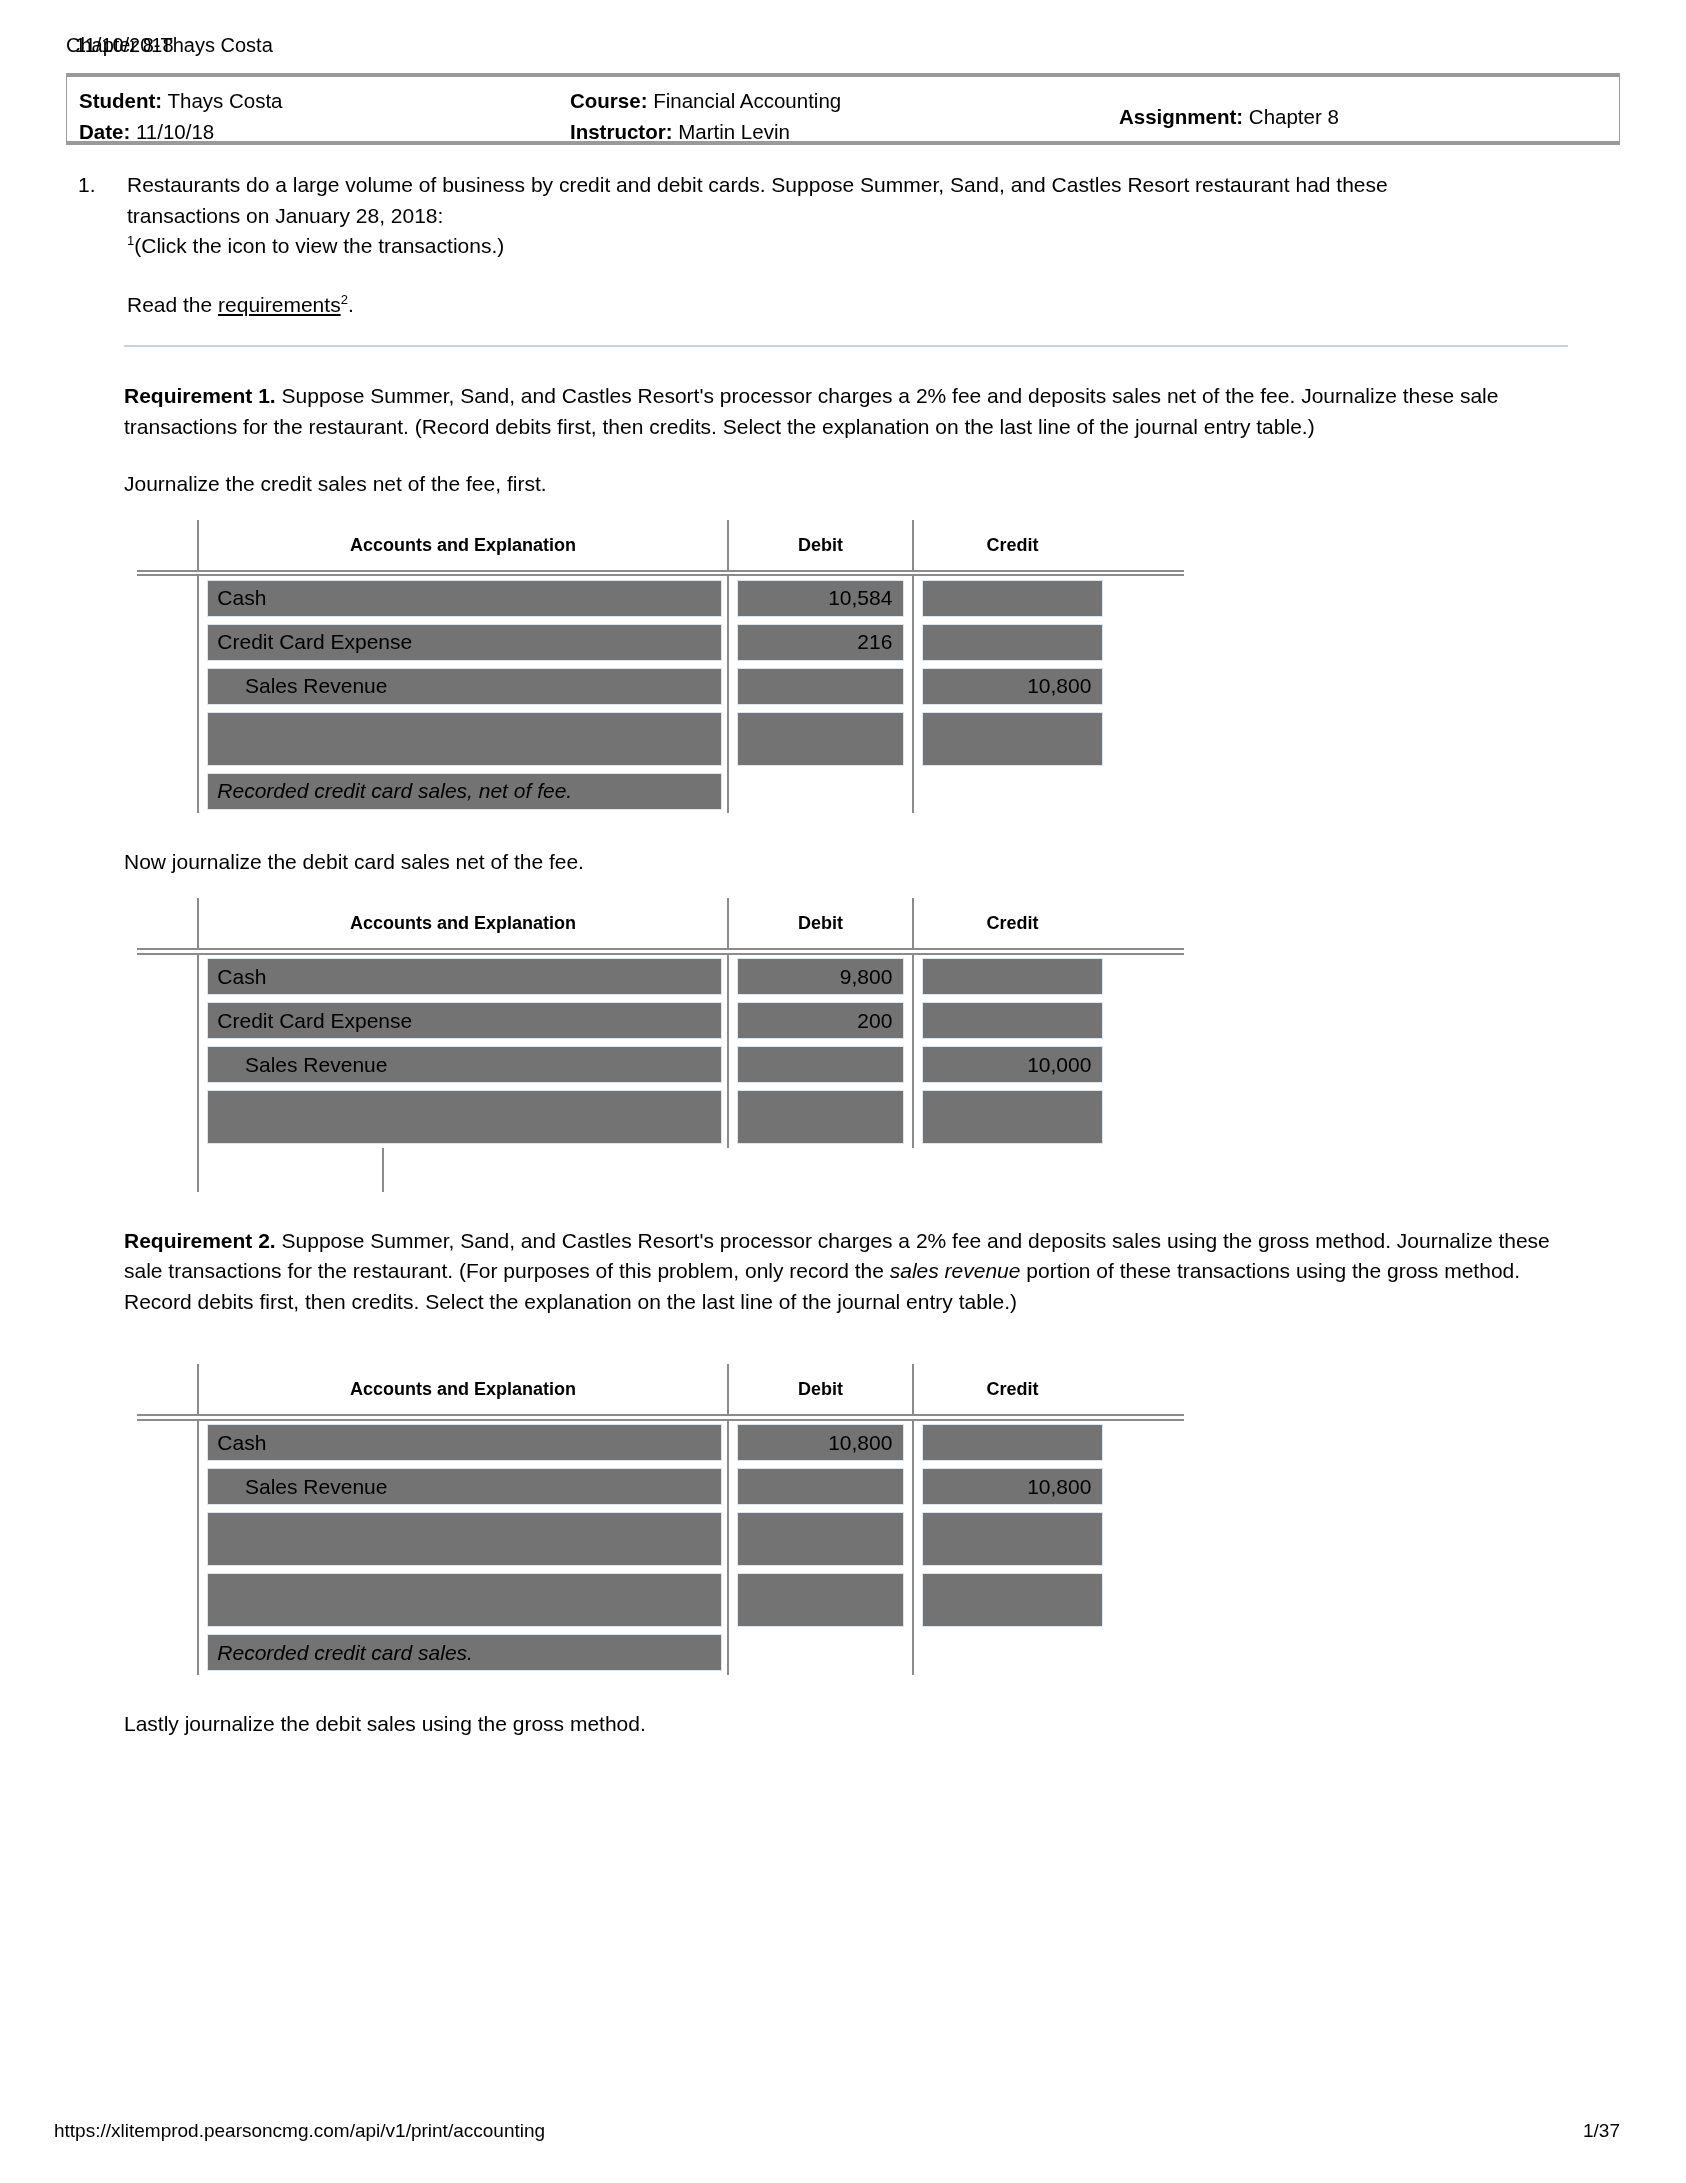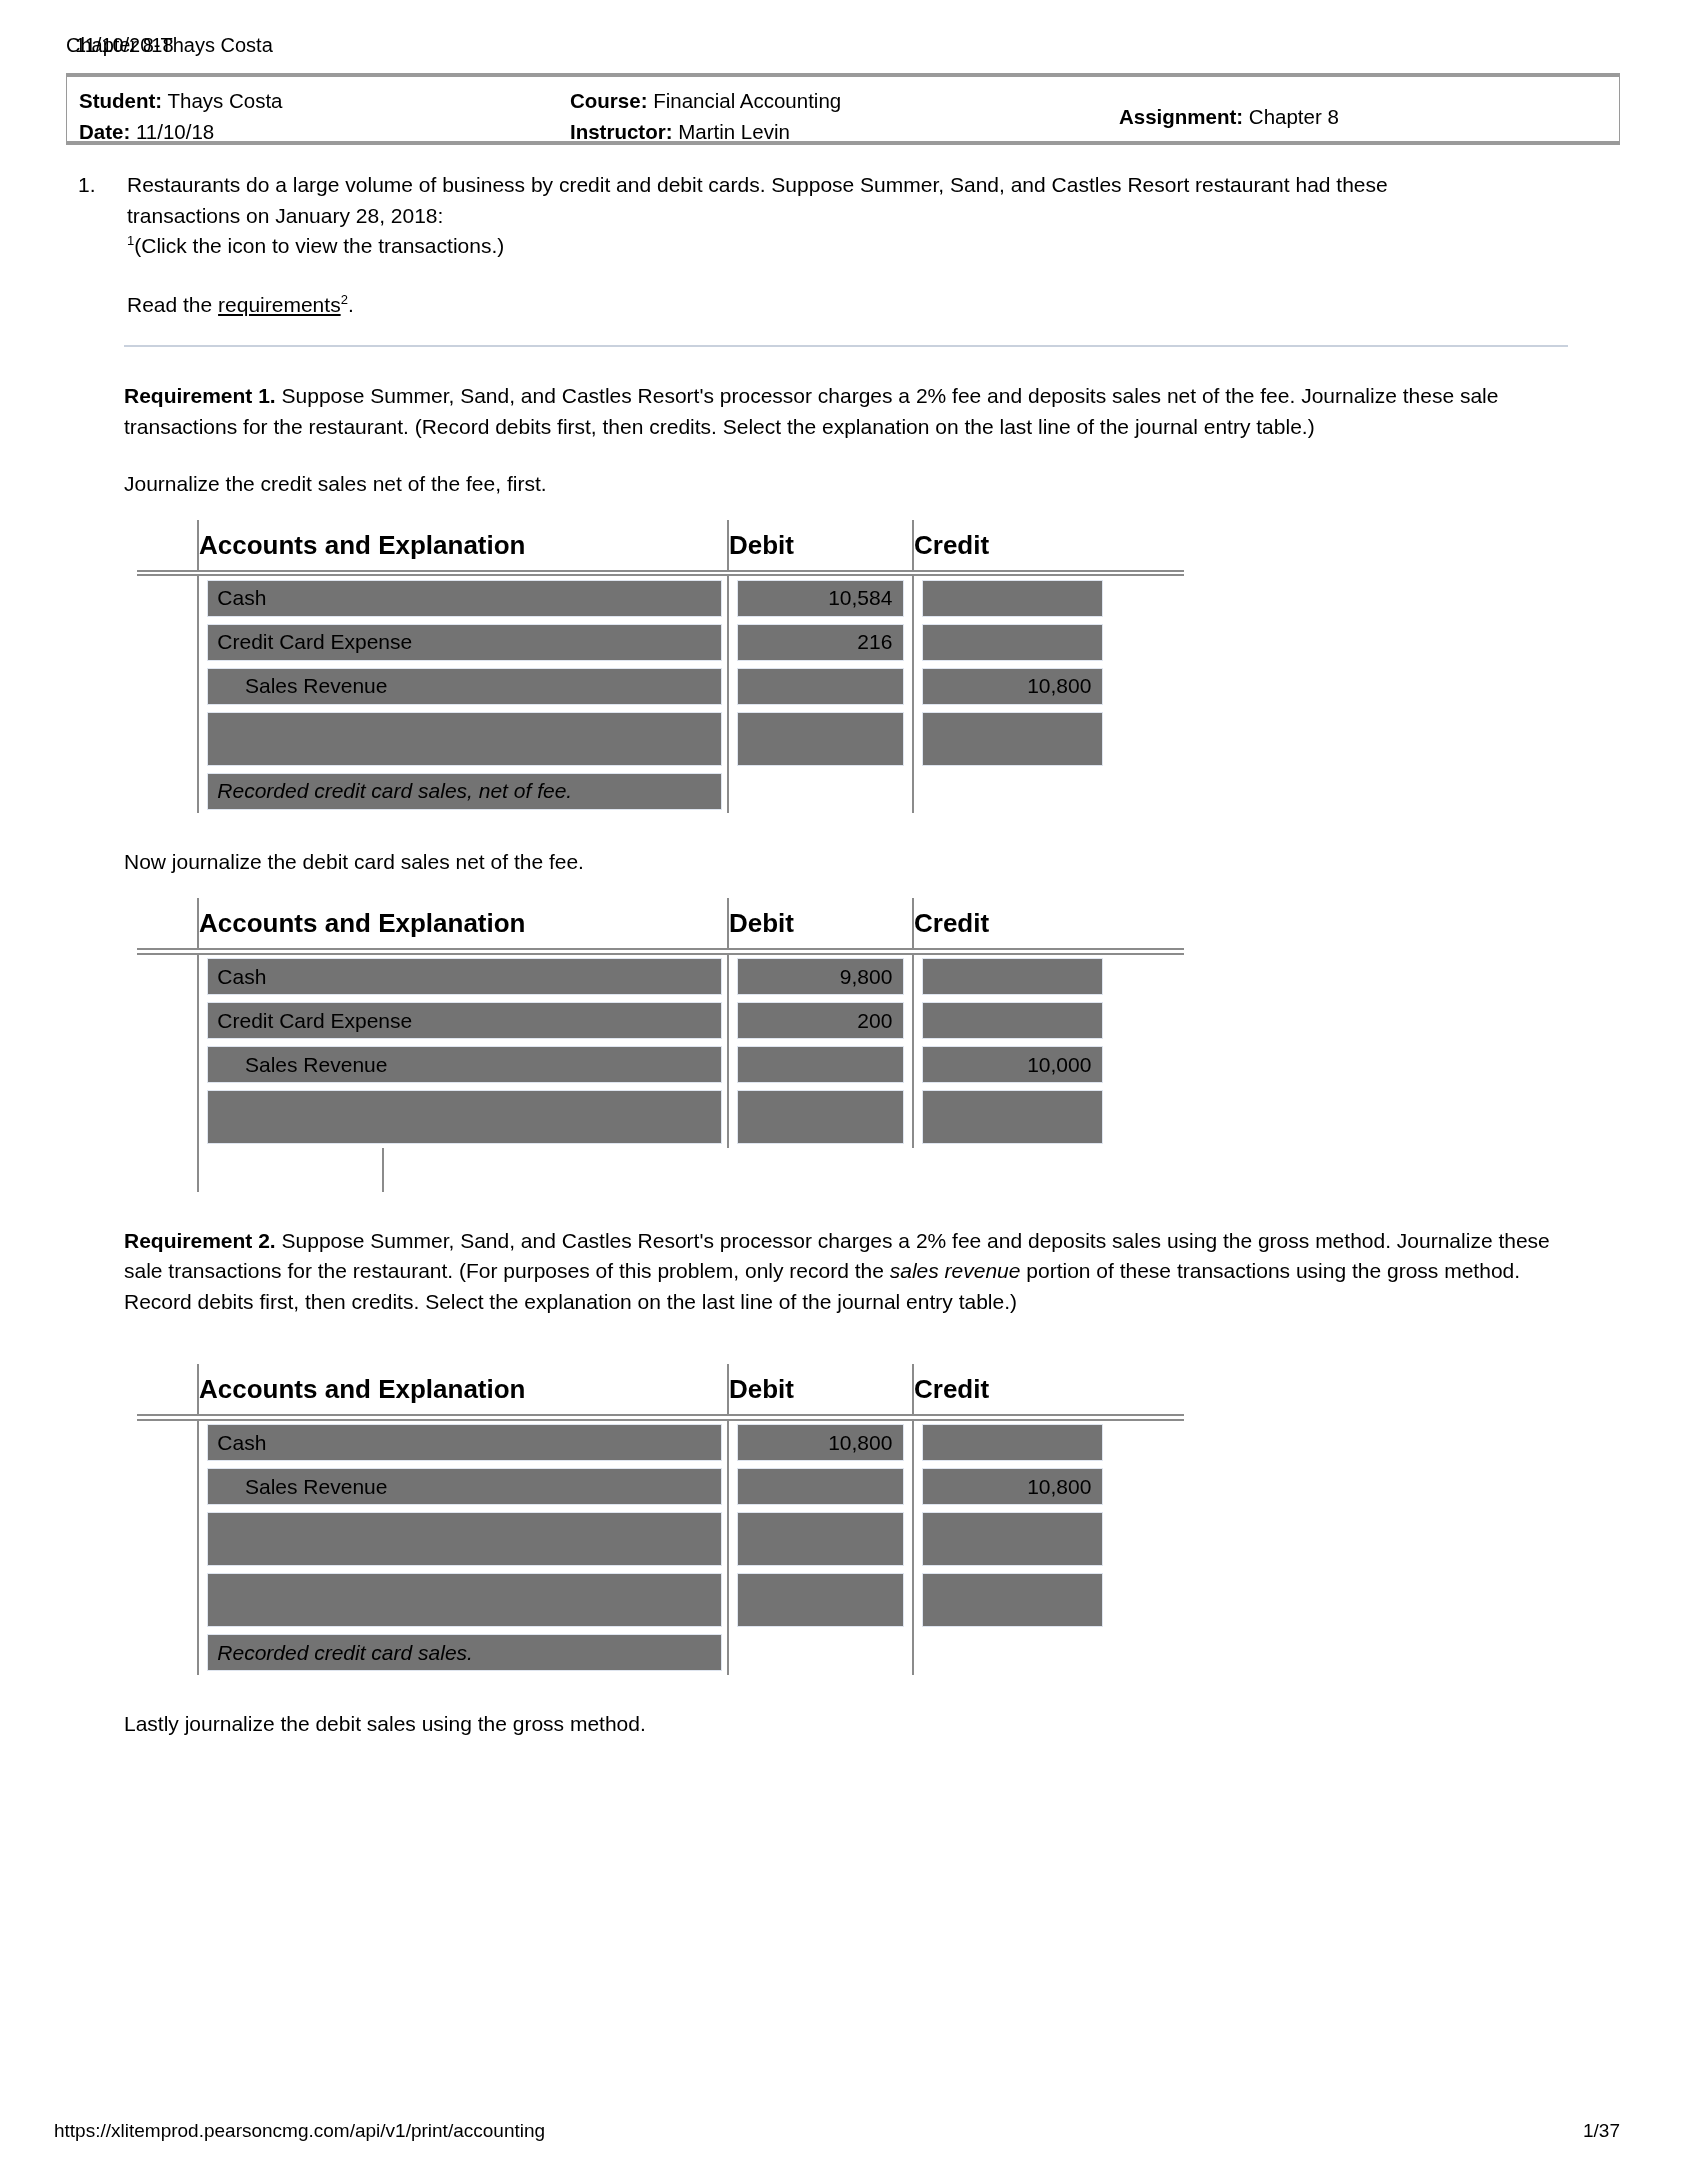--- a/index.html
+++ b/index.html
@@ -120,8 +120,9 @@
     align-items: center;
   }
   .jt-head .hcell {
-    font-size: 26px;
+    font-size: 18px;
     font-weight: bold;
+    text-align: center;
     box-sizing: border-box;
     height: 50px;
     line-height: 50px;

